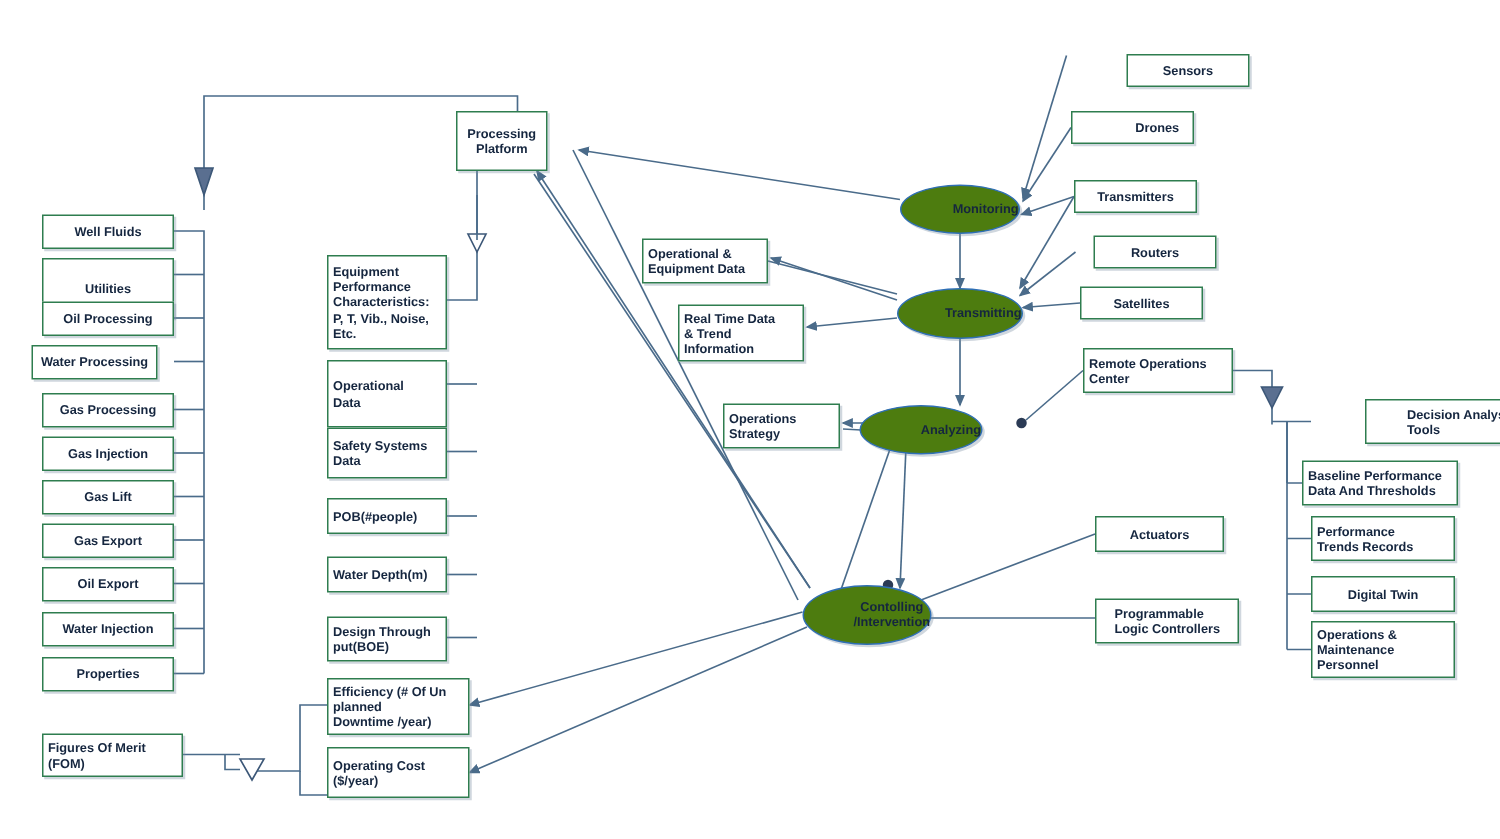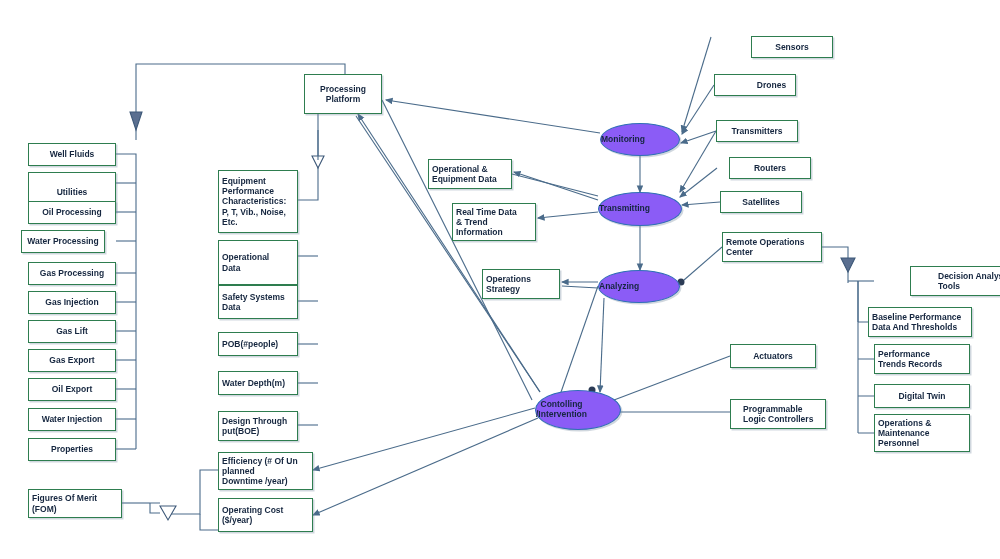--- a/index.html
+++ b/index.html
@@ -169,7 +169,7 @@
   <div class="node left-al" style="left:28px;top:489px;width:94px;height:29px;white-space:pre-line;"><span>Figures Of Merit
 (FOM)</span></div>
 
-  <div class="node" style="left:304px;top:74px;width:78px;height:40px;white-space:pre-line;"><span>Processing
+  <div class="node" style="left:304px;top:74px;width:61px;height:40px;white-space:pre-line;"><span>Processing
 Platform</span></div>
 
   <div class="node left-al" style="left:218px;top:170px;width:80px;height:63px;white-space:pre-line;"><span>Equipment

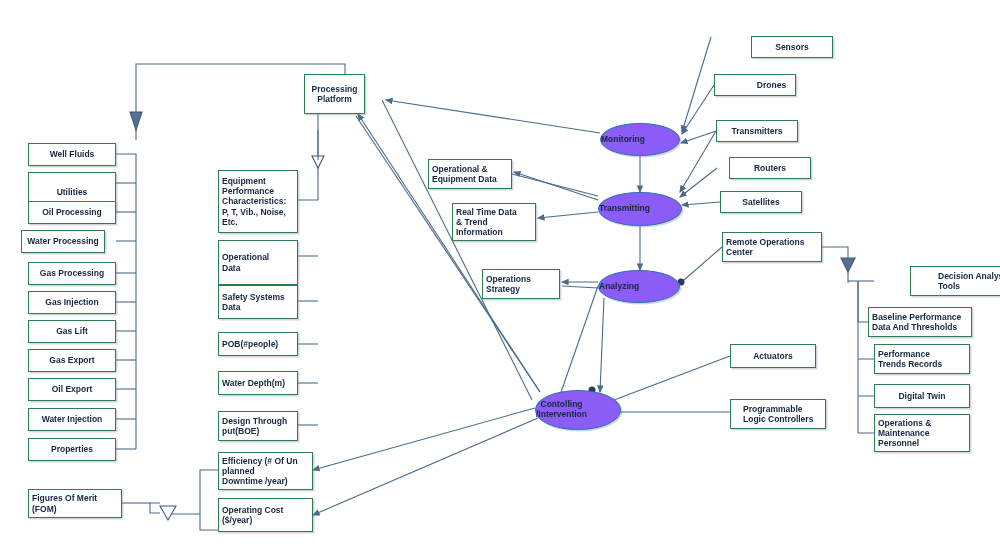--- a/index.html
+++ b/index.html
@@ -27,14 +27,14 @@
     position:absolute;
     box-sizing:border-box;
     border:1.5px solid #2f6fb5;
-    background:#8b5cf6;
+    background:#4d7c0f;
     border-radius:50%;
     color:#15263f;
     font-size:8.5px;
     font-weight:bold;
     display:flex;
     align-items:center;
-    justify-content:flex-start;
+    justify-content:flex-end;
     text-align:center;
     line-height:1.15;
     box-shadow:1.5px 1.5px 0 rgba(120,140,160,.35);

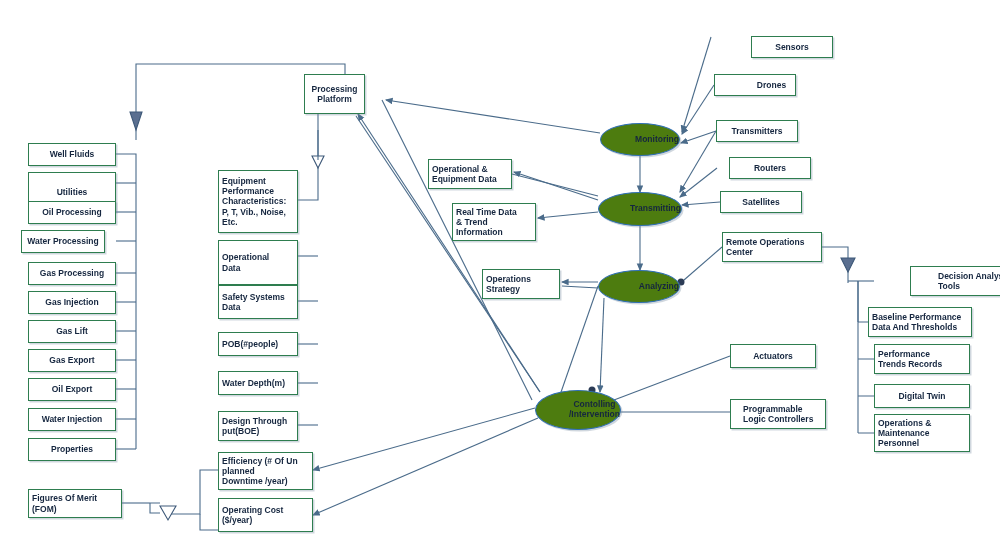--- a/index.html
+++ b/index.html
@@ -246,7 +246,7 @@
   <div class="ellipse" style="left:598px;top:192px;width:84px;height:34px;">
       <span>Transmitting</span>
     </div>
-  <div class="ellipse" style="left:598px;top:270px;width:82px;height:33px;">
+  <div class="ellipse" style="left:573px;top:270px;width:82px;height:33px;">
       <span>Analyzing</span>
     </div>
   <div class="ellipse" style="left:535px;top:390px;width:86px;height:40px;white-space:pre-line;"><span>Contolling

